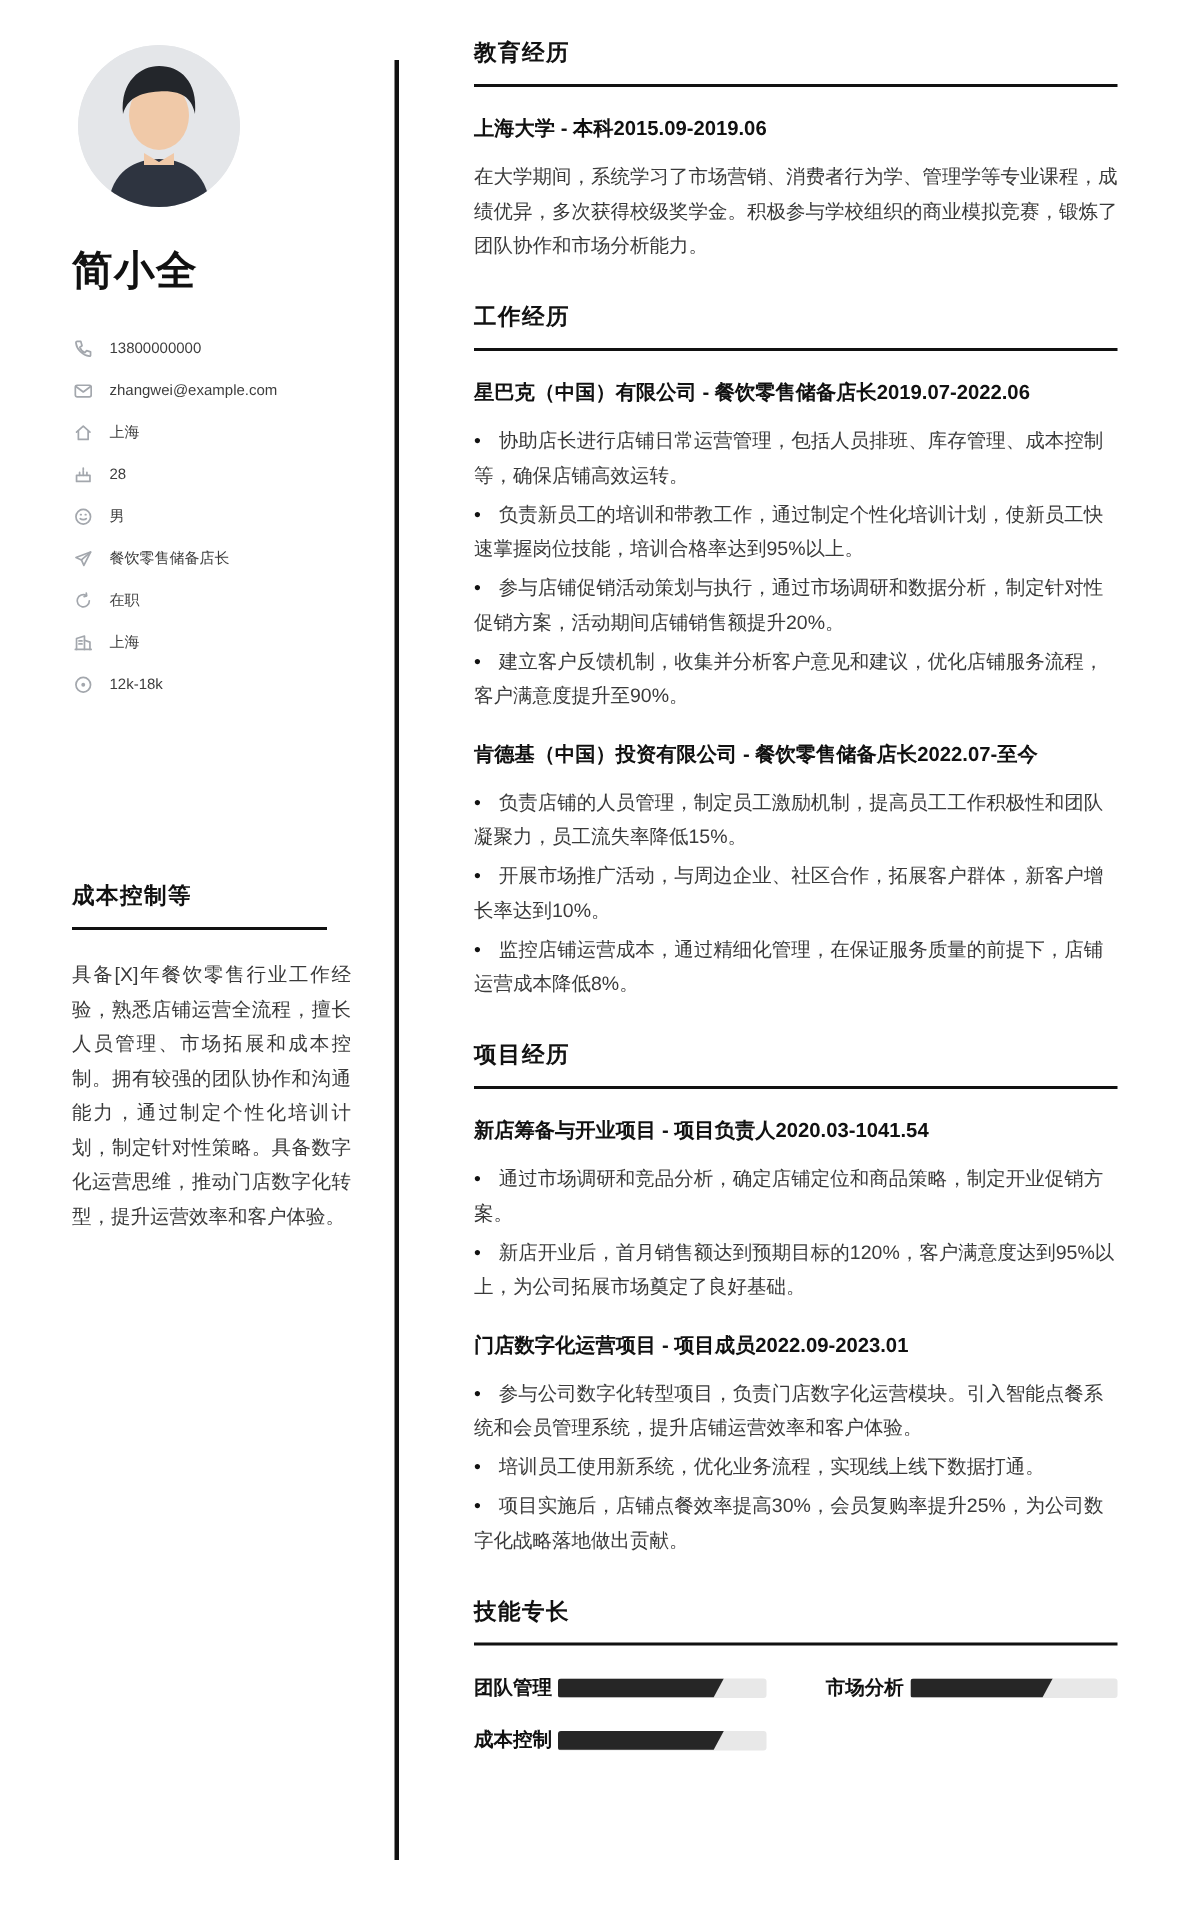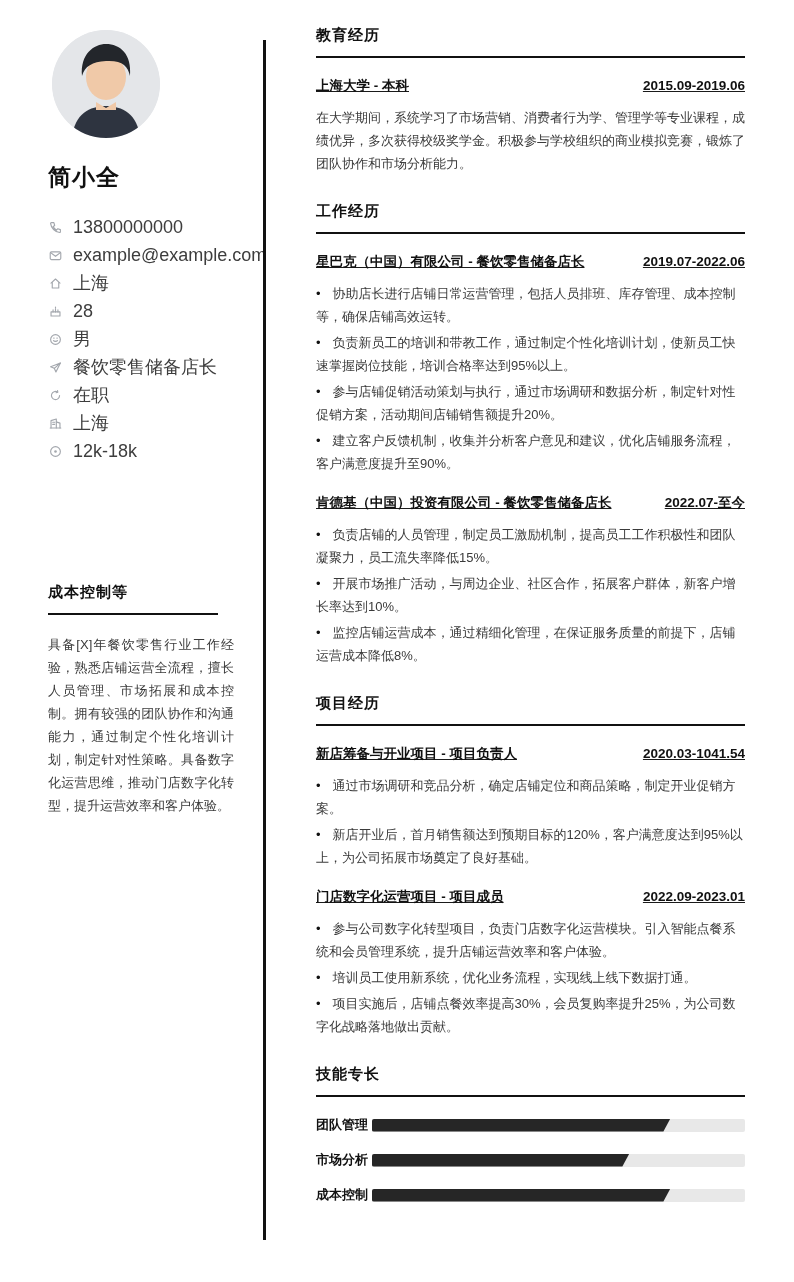--- a/index.html
+++ b/index.html
@@ -35,7 +35,7 @@
   .section:first-child { margin-top:0; }
   .section-heading { font-size:15px; font-weight:700; color:#111; padding-bottom:11px; border-bottom:2px solid #111; letter-spacing:1px; }
   .item { margin-top:19px; }
-  .item-header { display:flex; justify-content:space-between; align-items:baseline; margin-bottom:11px;text-decoration:underline; }
+  .item-header { display:flex; align-items:baseline; margin-bottom:11px; }
   .item-title { font-size:13.5px; font-weight:700; color:#111; }
   .item-date { font-size:13.5px; font-weight:700; color:#111; white-space:nowrap; }
   .para { font-size:13px; line-height:23px; color:#3a3a3a; }

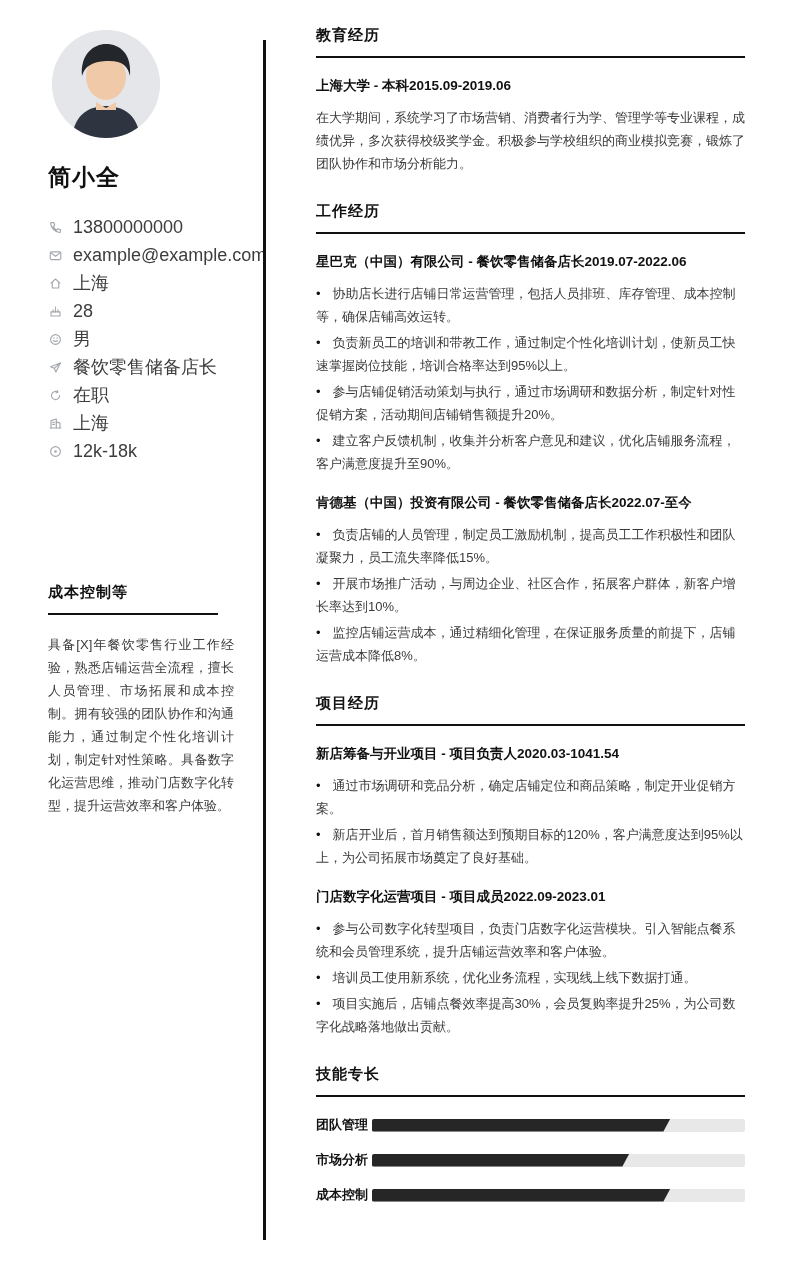--- a/index.html
+++ b/index.html
@@ -16,7 +16,7 @@
   .left { width:263px; padding:30px 28px 0 48px; flex-shrink:0; }
   .avatar { width:108px; height:108px; border-radius:50%; overflow:hidden; margin-left:4px; background:#e4e6e9; }
   .avatar svg { display:block; width:108px; height:108px; }
-  .name { font-size:23px; font-weight:700; color:#111; margin-top:24px; letter-spacing:1px; }
+  .name { font-size:27px; font-weight:700; color:#111; margin-top:24px; letter-spacing:1px; }
   .contacts { margin-top:20px; }
   .contact-row { display:flex; align-items:center; height:28px; font-size:18px; color:#3d3d3d; }
   .cicon { width:14px; height:14px; margin-right:11px; display:inline-flex; align-items:center; justify-content:center; flex-shrink:0; }

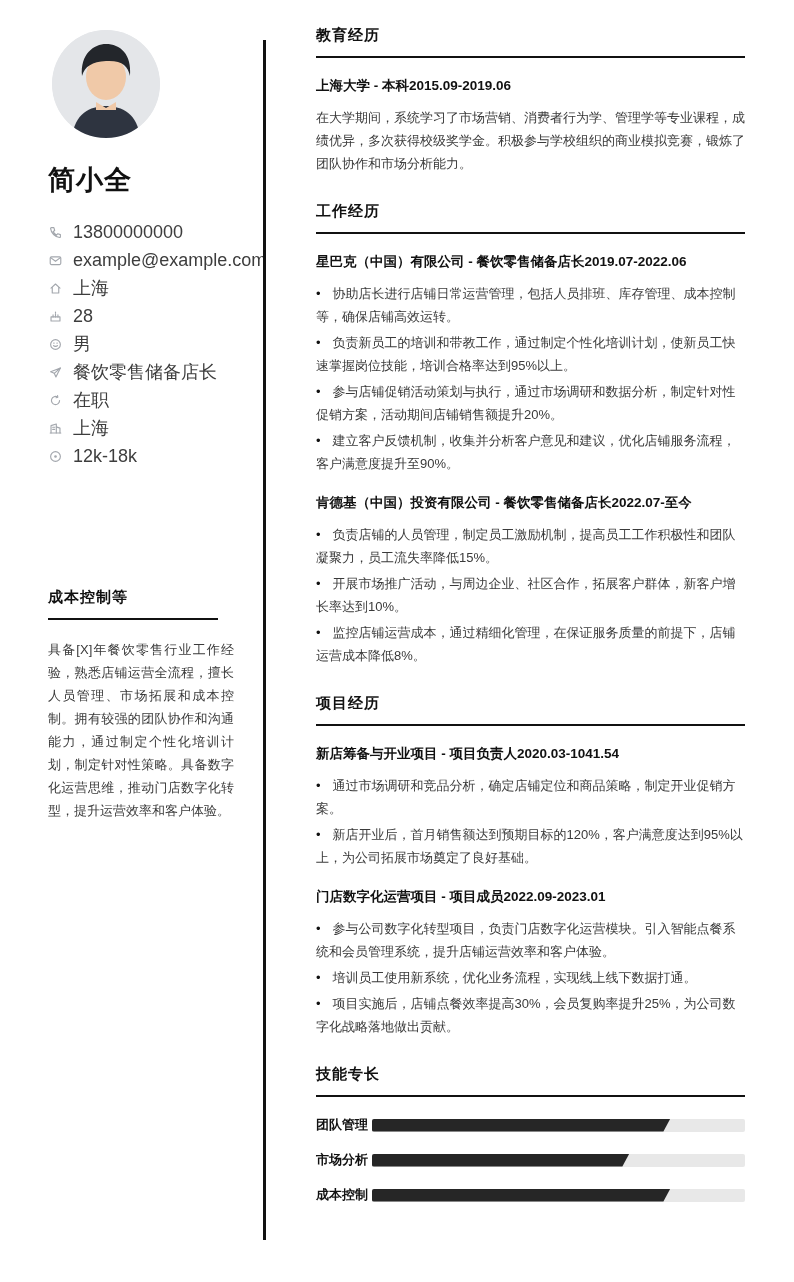--- a/index.html
+++ b/index.html
@@ -18,7 +18,7 @@
   .avatar svg { display:block; width:108px; height:108px; }
   .name { font-size:27px; font-weight:700; color:#111; margin-top:24px; letter-spacing:1px; }
   .contacts { margin-top:20px; }
-  .contact-row { display:flex; align-items:center; height:28px; font-size:18px; color:#3d3d3d; }
+  .contact-row { display:flex; align-items:center; height:28px; font-size:10px; color:#3d3d3d; }
   .cicon { width:14px; height:14px; margin-right:11px; display:inline-flex; align-items:center; justify-content:center; flex-shrink:0; }
   .cicon svg { width:13px; height:13px; stroke:#a3a7ad; fill:none; stroke-width:1.4; stroke-linecap:round; stroke-linejoin:round; }
 

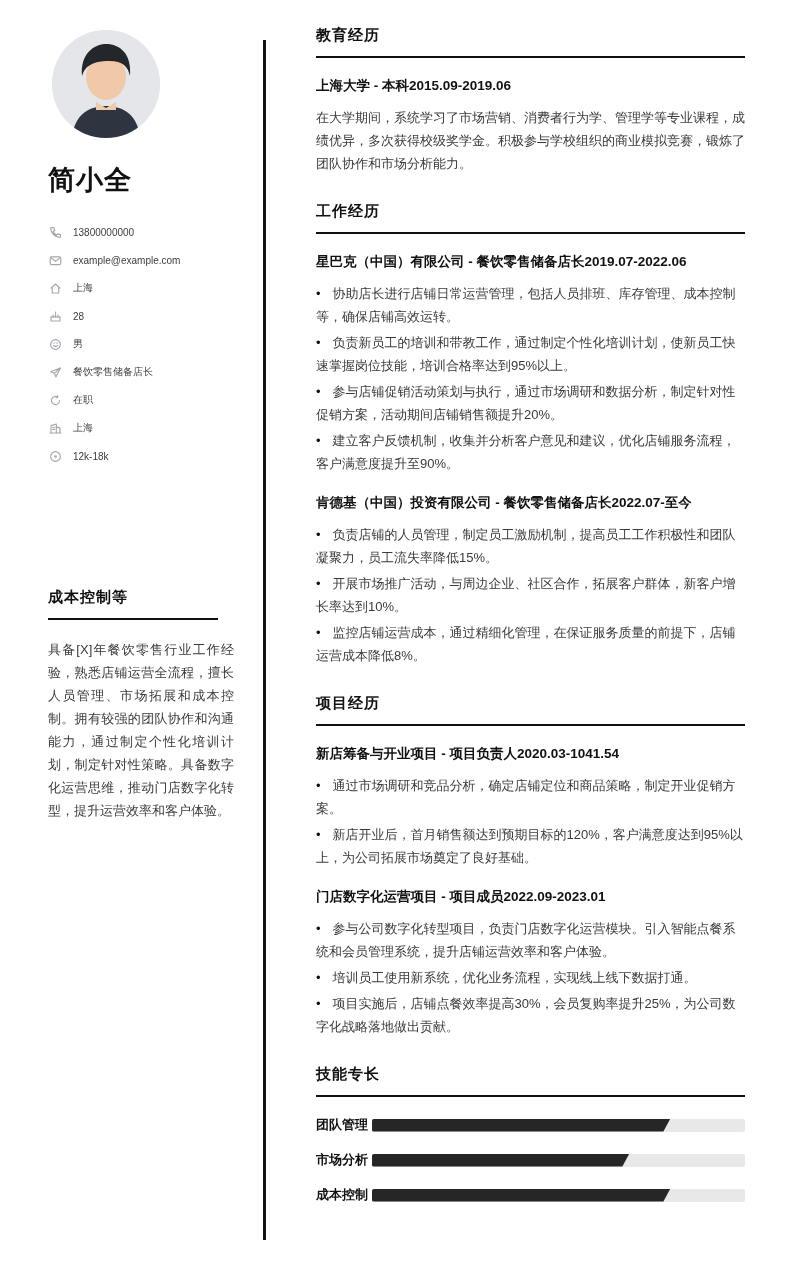--- a/index.html
+++ b/index.html
@@ -84,7 +84,7 @@
               <path d="M2 4.5 L8 9 L14 4.5"></path>
             </svg>
           </span>
-        <span>example@example.com</span>
+        <span>zhangwei@example.com</span>
       </div>
       <div class="contact-row">
         <span class="cicon">

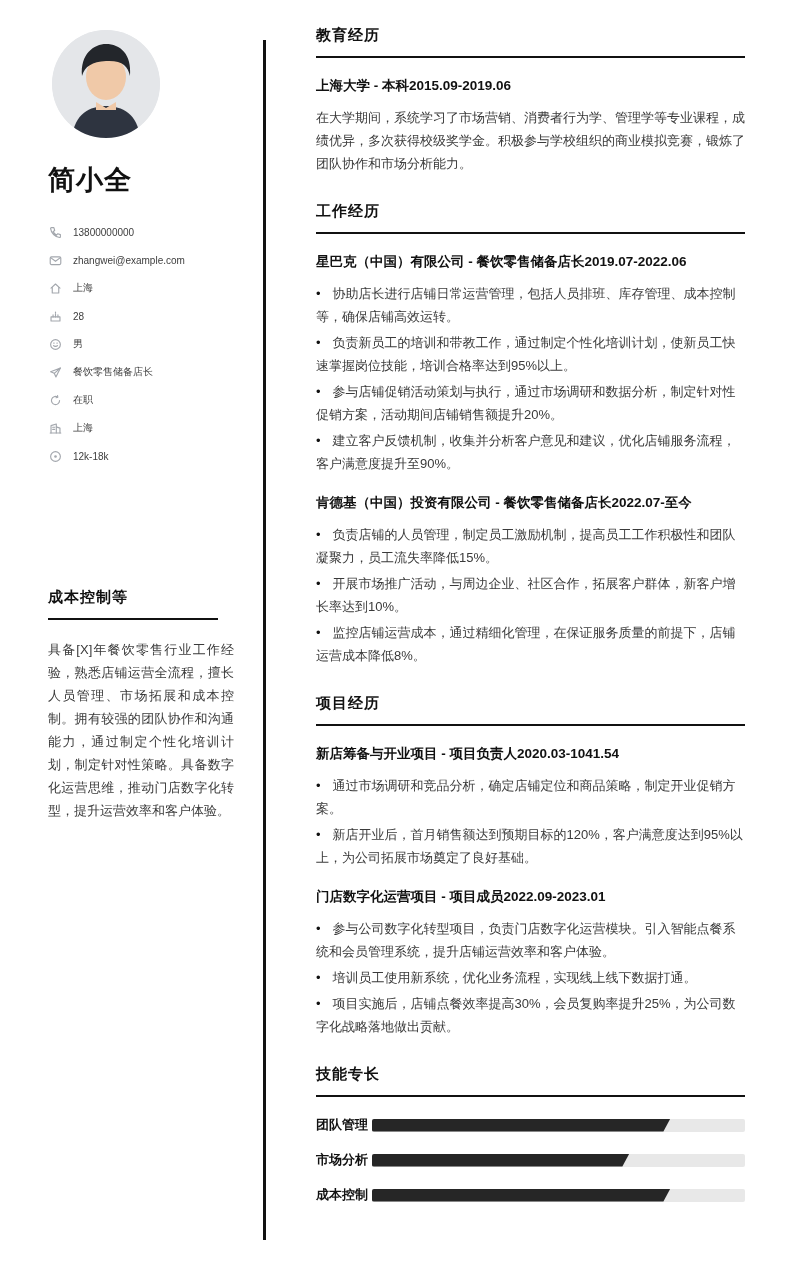--- a/index.html
+++ b/index.html
@@ -43,7 +43,7 @@
   .bullet::before { content:"\2022"; color:#111; margin-right:12px; }
 
   
-  .skills-grid { display:grid; grid-template-columns:1fr; column-gap:40px; row-gap:17px; margin-top:19px; }
+  .skills-grid { display:grid; grid-template-columns:1fr 1fr; column-gap:40px; row-gap:17px; margin-top:19px; }
   .skill-row { display:flex; align-items:center; }
   .skill-label { font-size:13px; font-weight:700; color:#111; width:56px; flex-shrink:0; }
   .skill-bar { flex:1; height:13px; background:#e8e8e8; border-radius:2px; overflow:hidden; }

